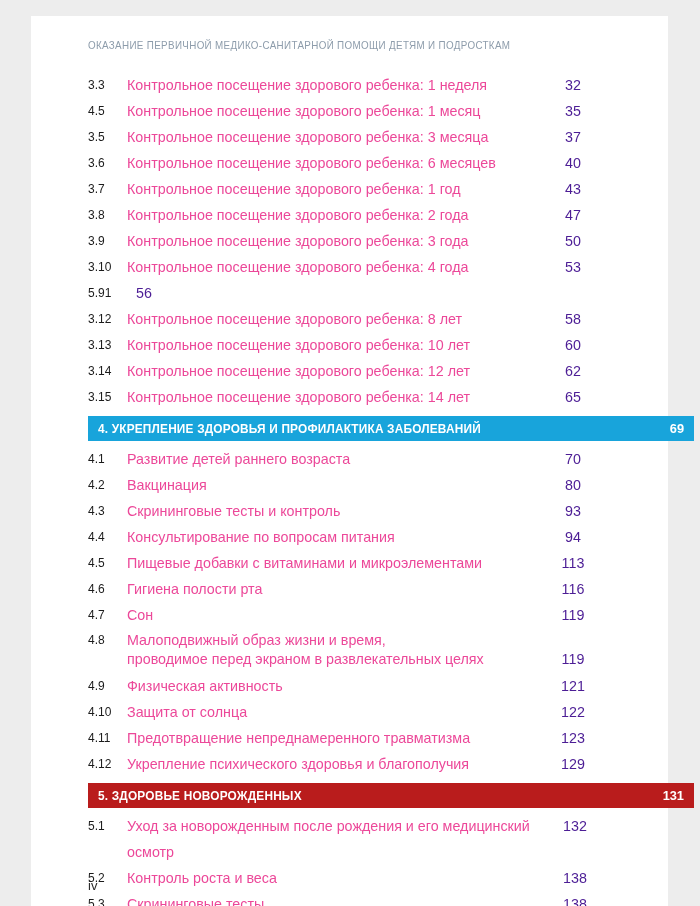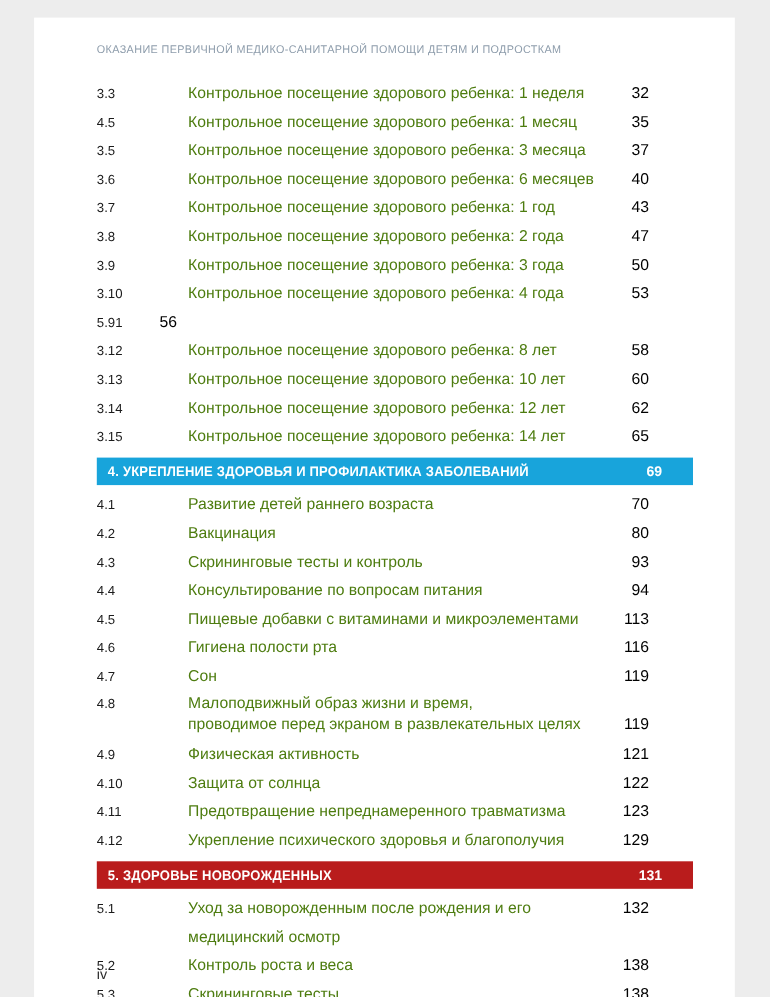--- a/index.html
+++ b/index.html
@@ -60,8 +60,7 @@
   .entry .title {
     flex: 1 1 auto;
     padding-right: 8px;
-    color: #4d7c0f;
-    margin-left: 44px;
+    color: #ec4899;
   }
   .entry .title .line2 {
     display: block;

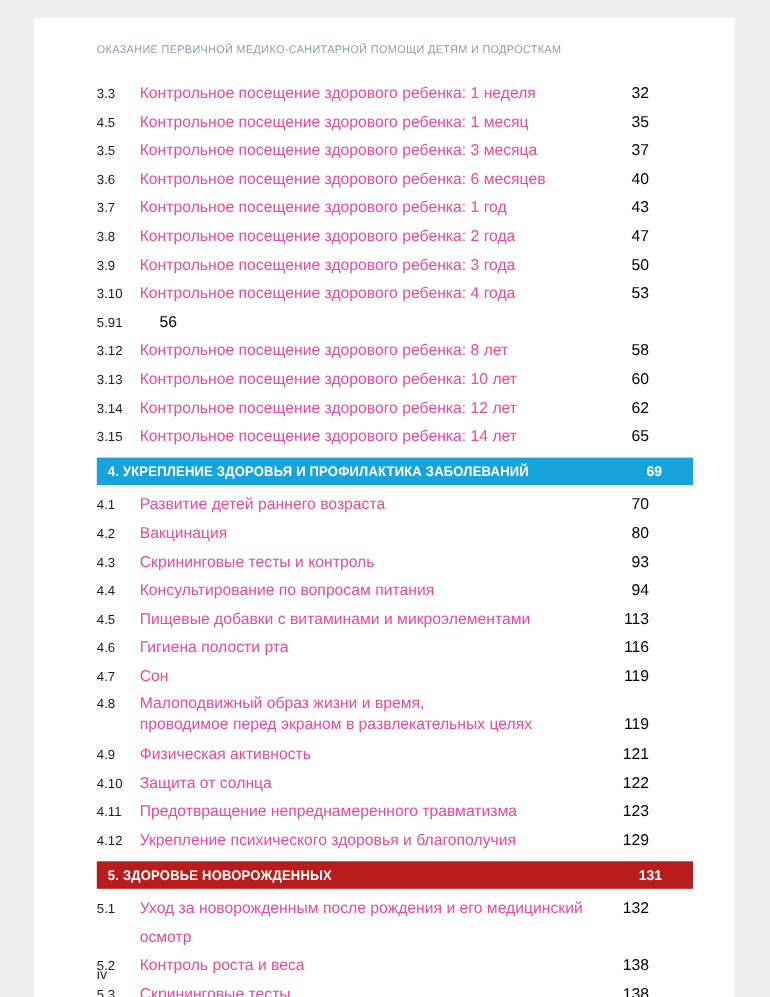--- a/index.html
+++ b/index.html
@@ -67,8 +67,8 @@
   }
   .entry .pg {
     flex: 0 0 34px;
-    text-align: right;
-    color: #000000;
+    text-align: center;
+    color: #4c1d95;
     white-space: nowrap;
   }
   .entry.multiline {

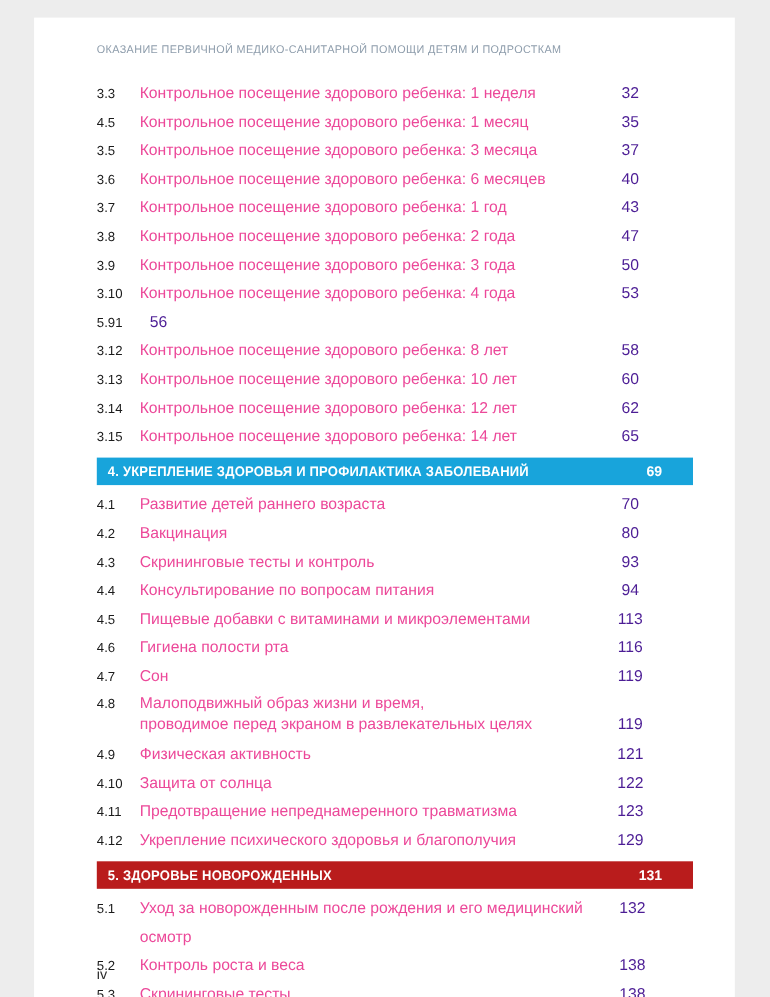--- a/index.html
+++ b/index.html
@@ -88,9 +88,9 @@
     align-items: center;
     height: 25px;
     margin: 6px 0 5px 0;
-    padding: 0 28px 0 10px;
+    padding: 0 10px 0 10px;
     box-sizing: border-box;
-    width: 542px;
+    width: 606px;
     color: #ffffff;
   }
   .section-bar .sec-title {

